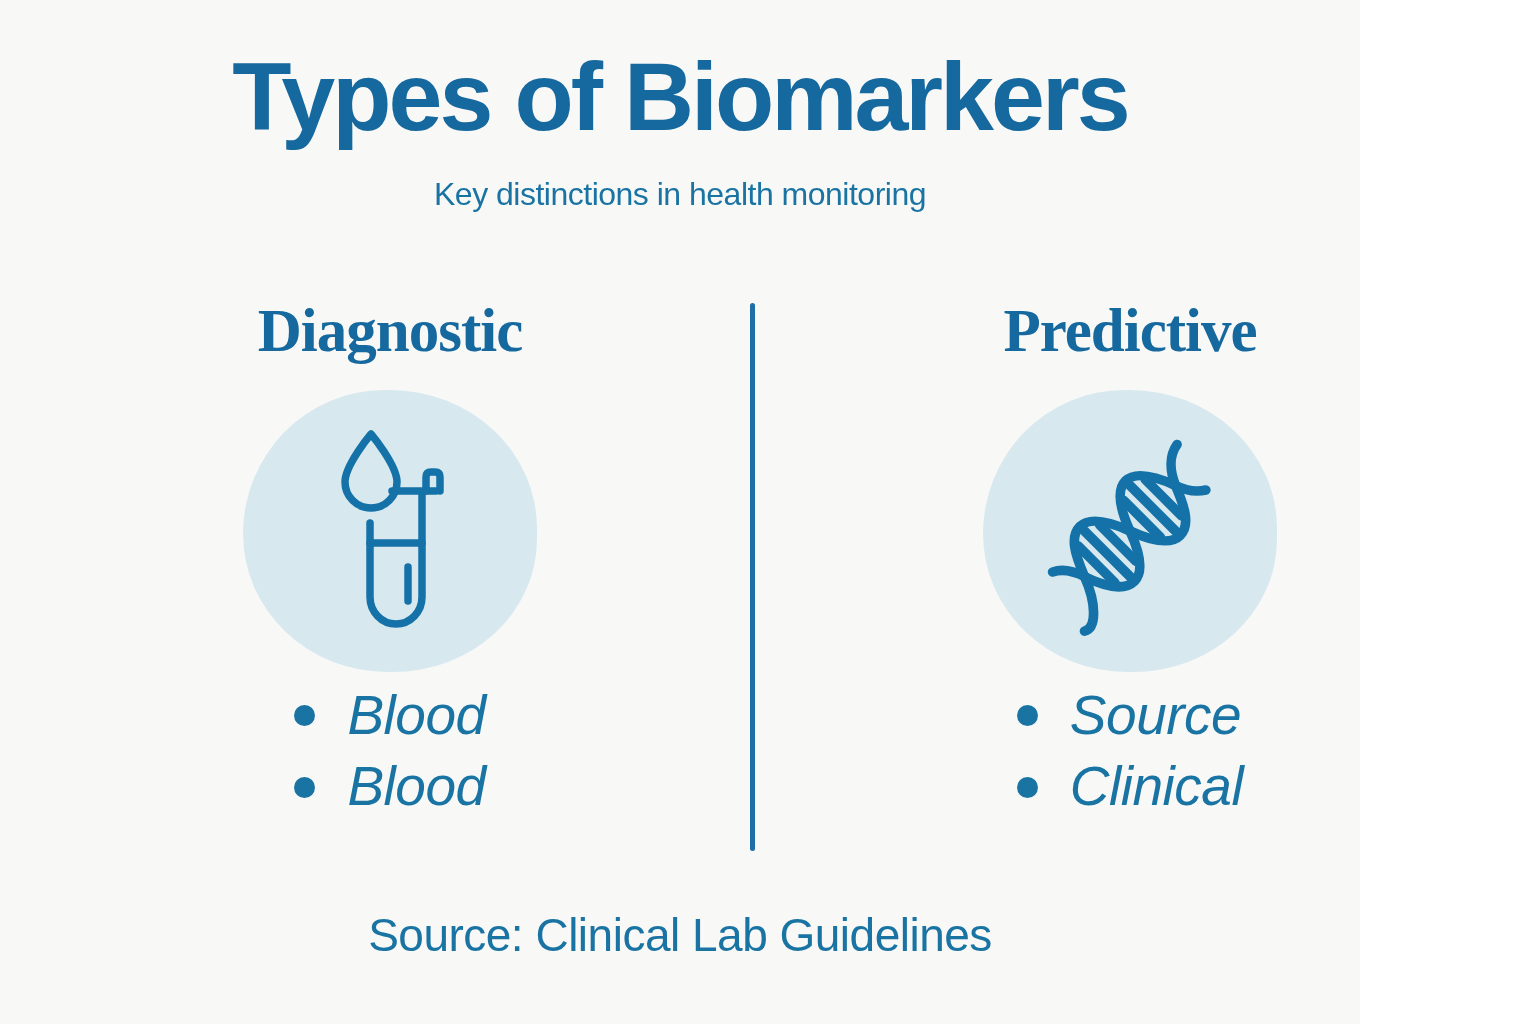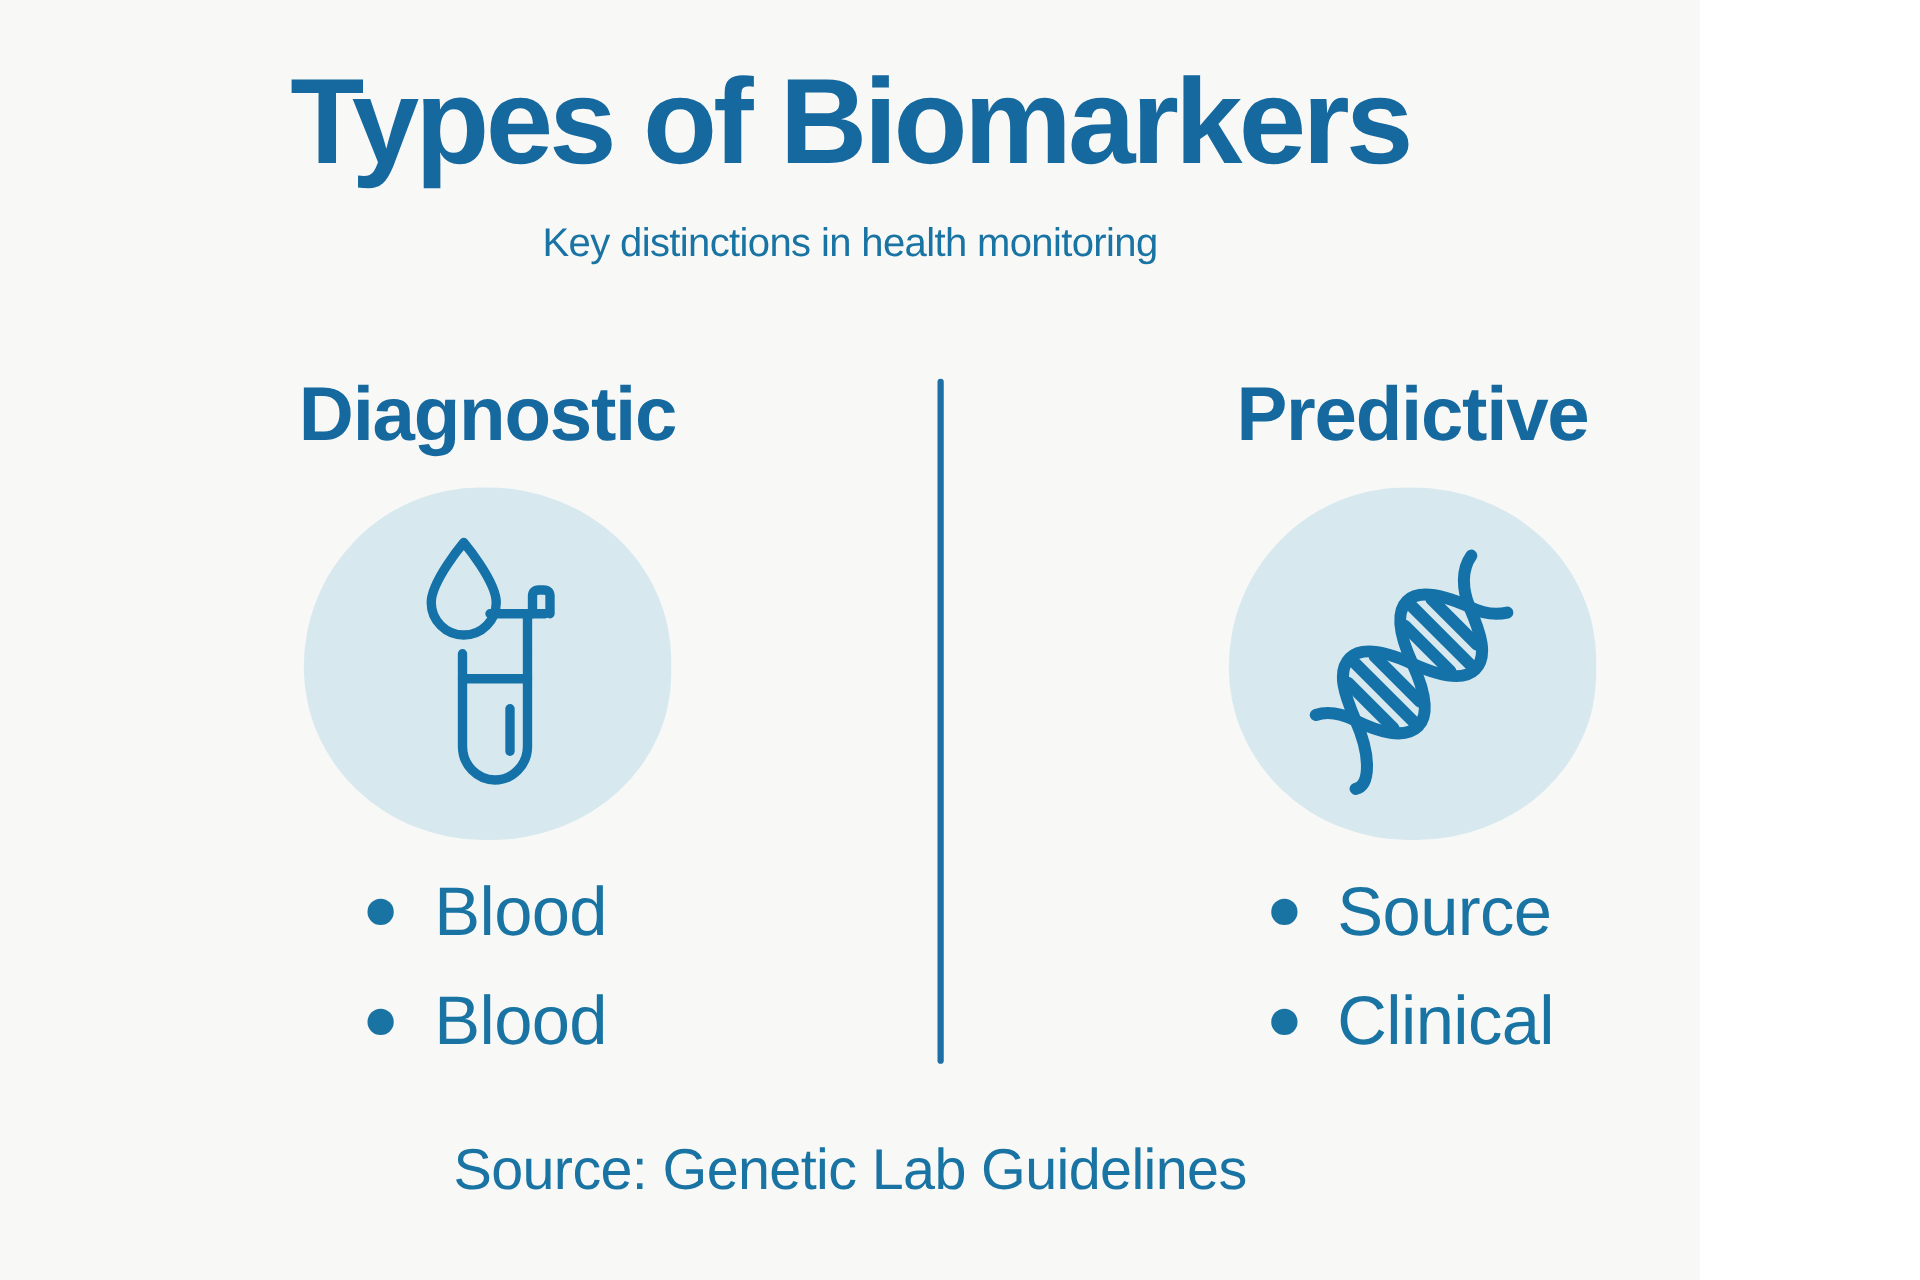--- a/index.html
+++ b/index.html
@@ -63,6 +63,7 @@
     letter-spacing: -1px;
     color: var(--heading, #16699e);
     line-height: 1.15;
+    font-family: Liberation Serif, serif;
   }
   .icon-circle {
     margin-top: 24px;

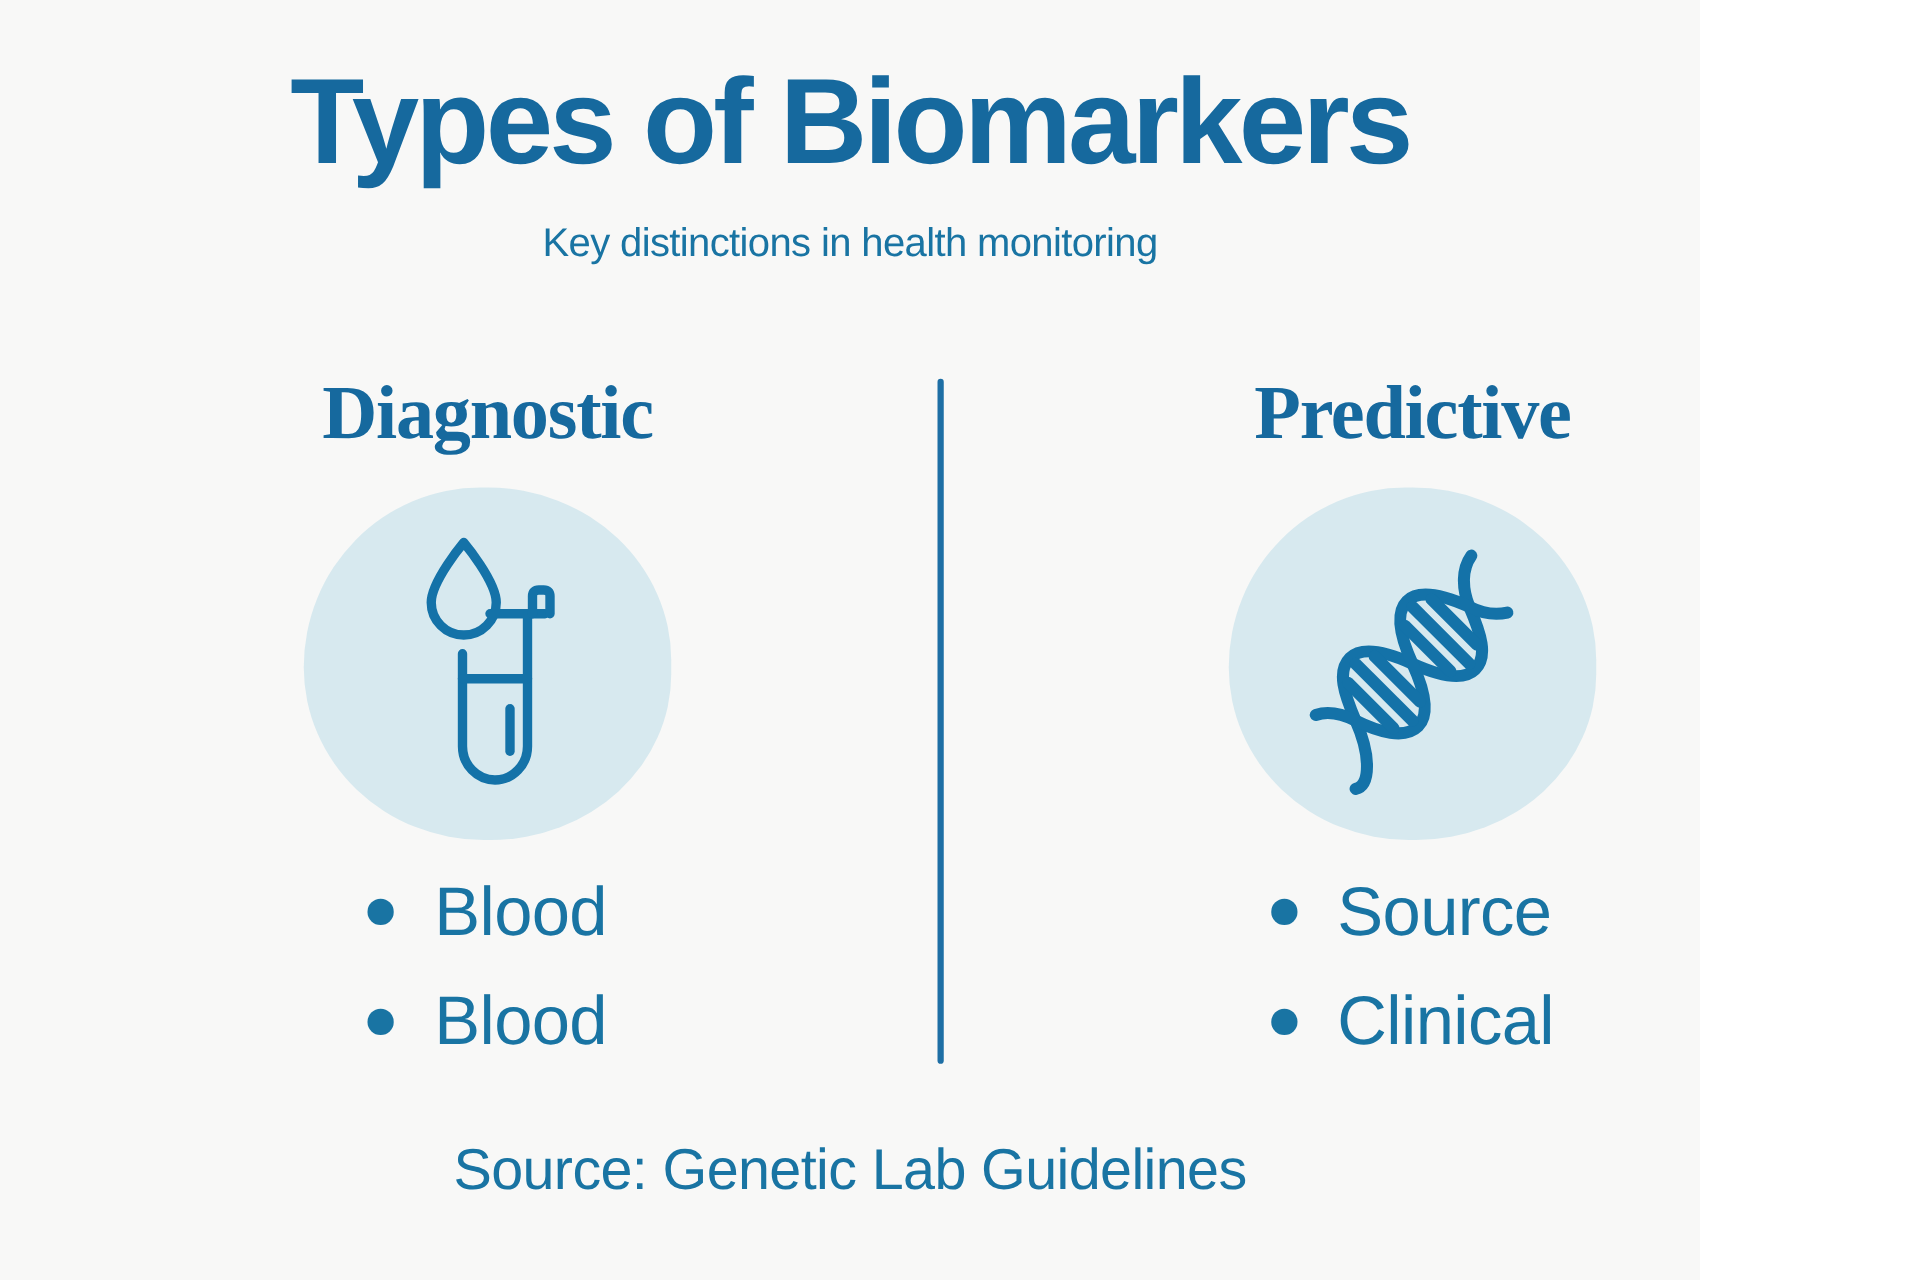--- a/index.html
+++ b/index.html
@@ -80,11 +80,12 @@
     color: var(--icon, #1472a8);
   }
   .bullet-list {
-    margin-top: 26px;
+    margin-top: 12px;
     display: flex;
     flex-direction: column;
     align-items: flex-start;
-    gap: 24px;
+    gap: 8px;
+    font-style: italic;
   }
   .bullet-item {
     display: flex;

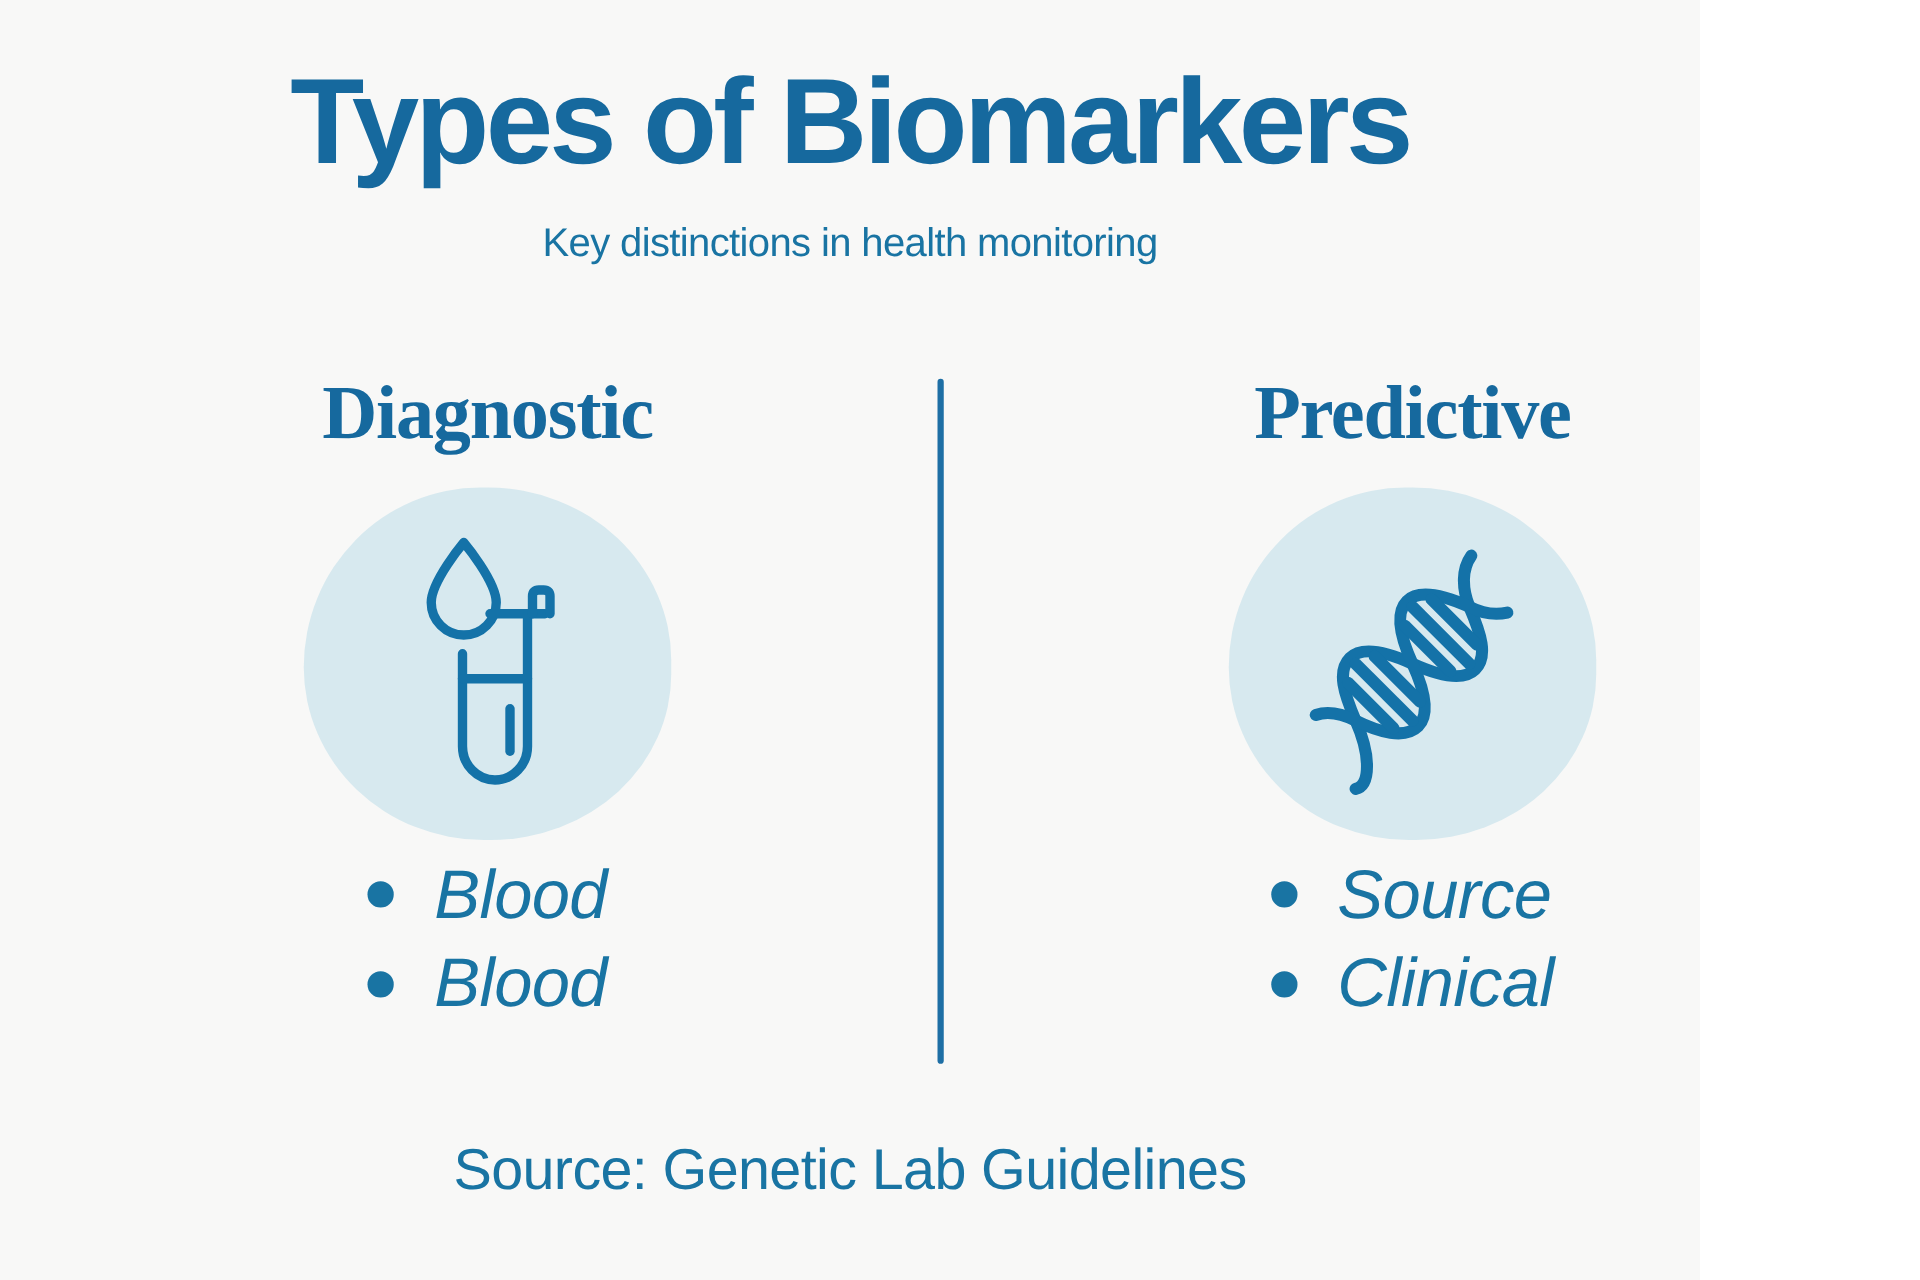--- a/index.html
+++ b/index.html
@@ -190,7 +190,7 @@
     </div>
   </div>
 
-  <div class="source">Source: Genetic Lab Guidelines</div>
+  <div class="source">Source: Clinical Lab Guidelines</div>
 
 </div>
 

